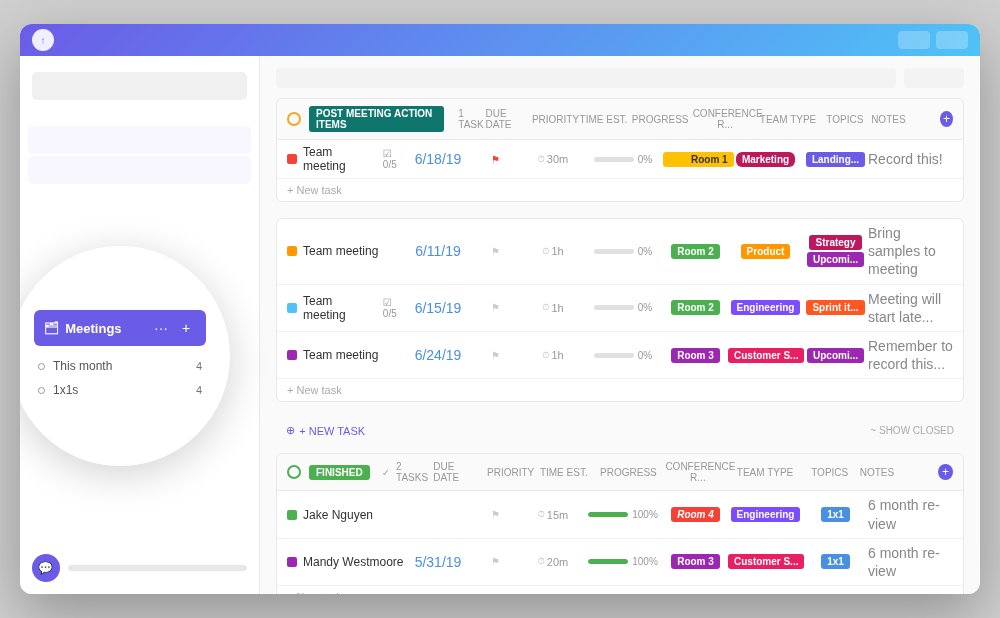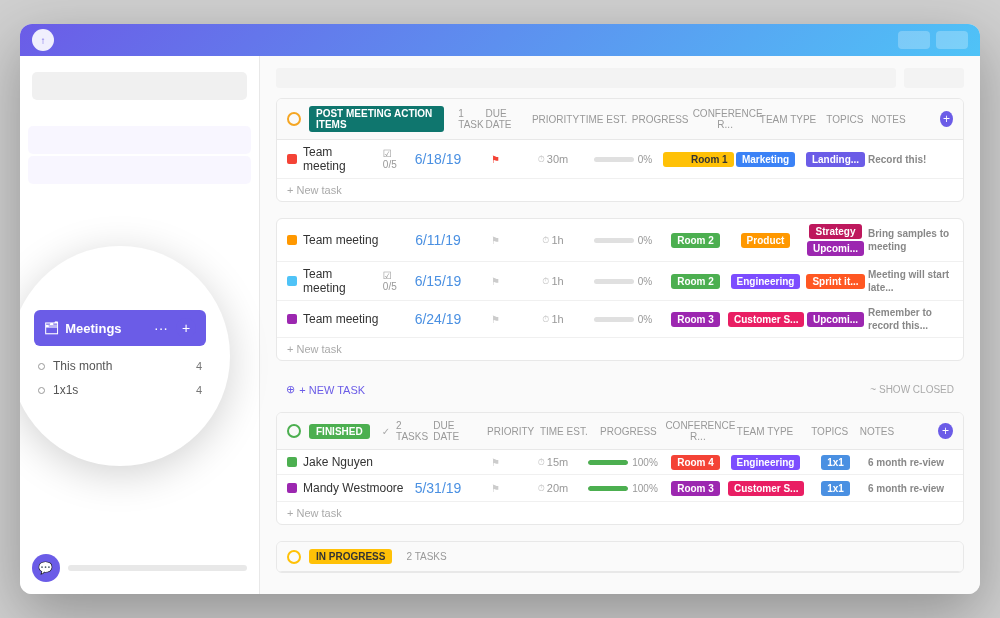--- a/index.html
+++ b/index.html
@@ -315,7 +315,7 @@
     .tag-room2 { background: #4caf50; }
     .tag-room3 { background: #9c27b0; }
     .tag-room4 { background: #f44336; }
-    .tag-marketing { background: #3b82f6; }
+    .tag-marketing { background: #be185d; border-radius: 6px; }
     .tag-product { background: #ff9800; text-align: center; }
     .tag-engineering { background: #7c4dff; }
     .tag-customer { background: #e91e63; }

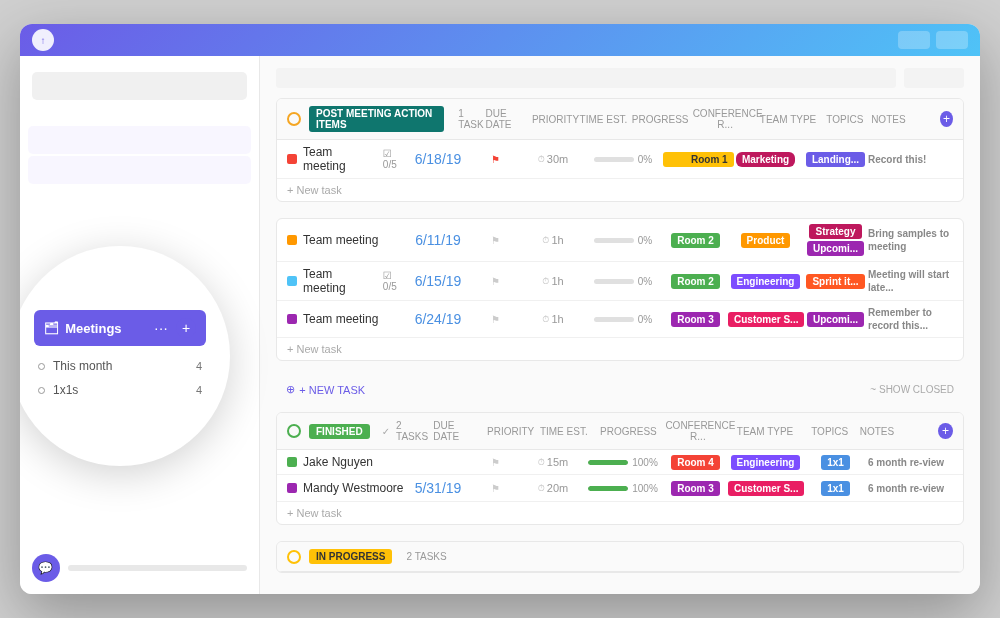--- a/index.html
+++ b/index.html
@@ -325,7 +325,7 @@
     .tag-upcoming { background: #9c27b0; }
     .tag-1x1 { background: #4a90e2; }
     .tag-wrap { display: flex; flex-direction: column; gap: 2px; align-items: center; }
-    .notes-val { font-size: 10px; color: #888; line-height: 1.3; font-weight: bold; }
+    .notes-val { font-size: 14px; color: #888; line-height: 1.3; }
     .new-task-row {
       display: flex;
       align-items: center;

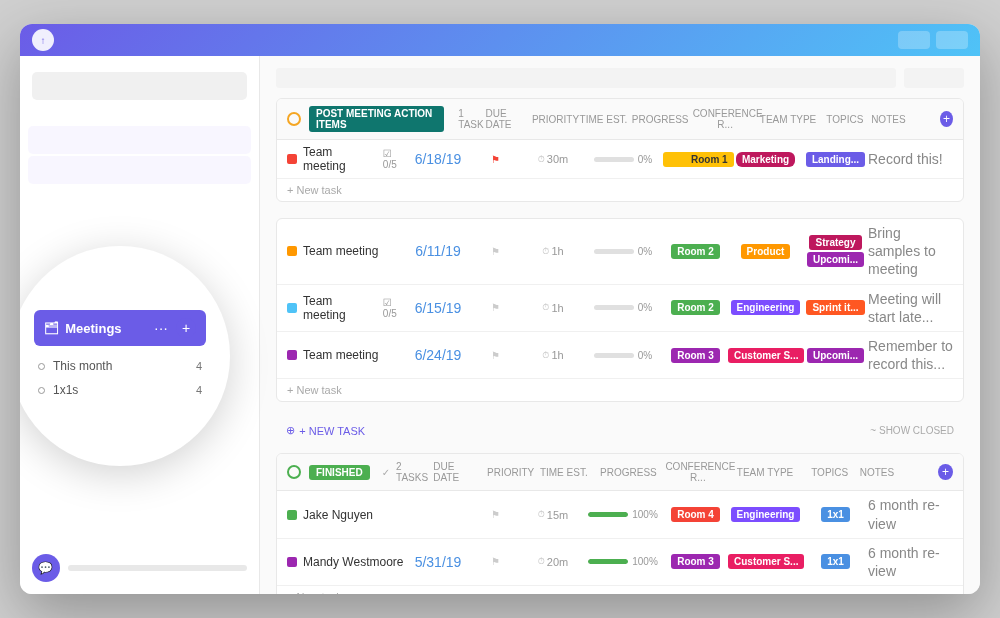--- a/index.html
+++ b/index.html
@@ -628,7 +628,7 @@
               <span class="progress-pct">100%</span>
             </div>
           </div>
-          <div class="col-conf" style="text-align:center;"><span class="tag tag-room4">Room 4</span></div>
+          <div class="col-conf" style="text-align:center;font-style:italic;"><span class="tag tag-room4">Room 4</span></div>
           <div class="col-team" style="text-align:center;"><span class="tag tag-engineering">Engineering</span></div>
           <div class="col-topics" style="text-align:center;"><span class="tag tag-1x1">1x1</span></div>
           <div class="col-notes"><span class="notes-val">6 month re-view</span></div>

